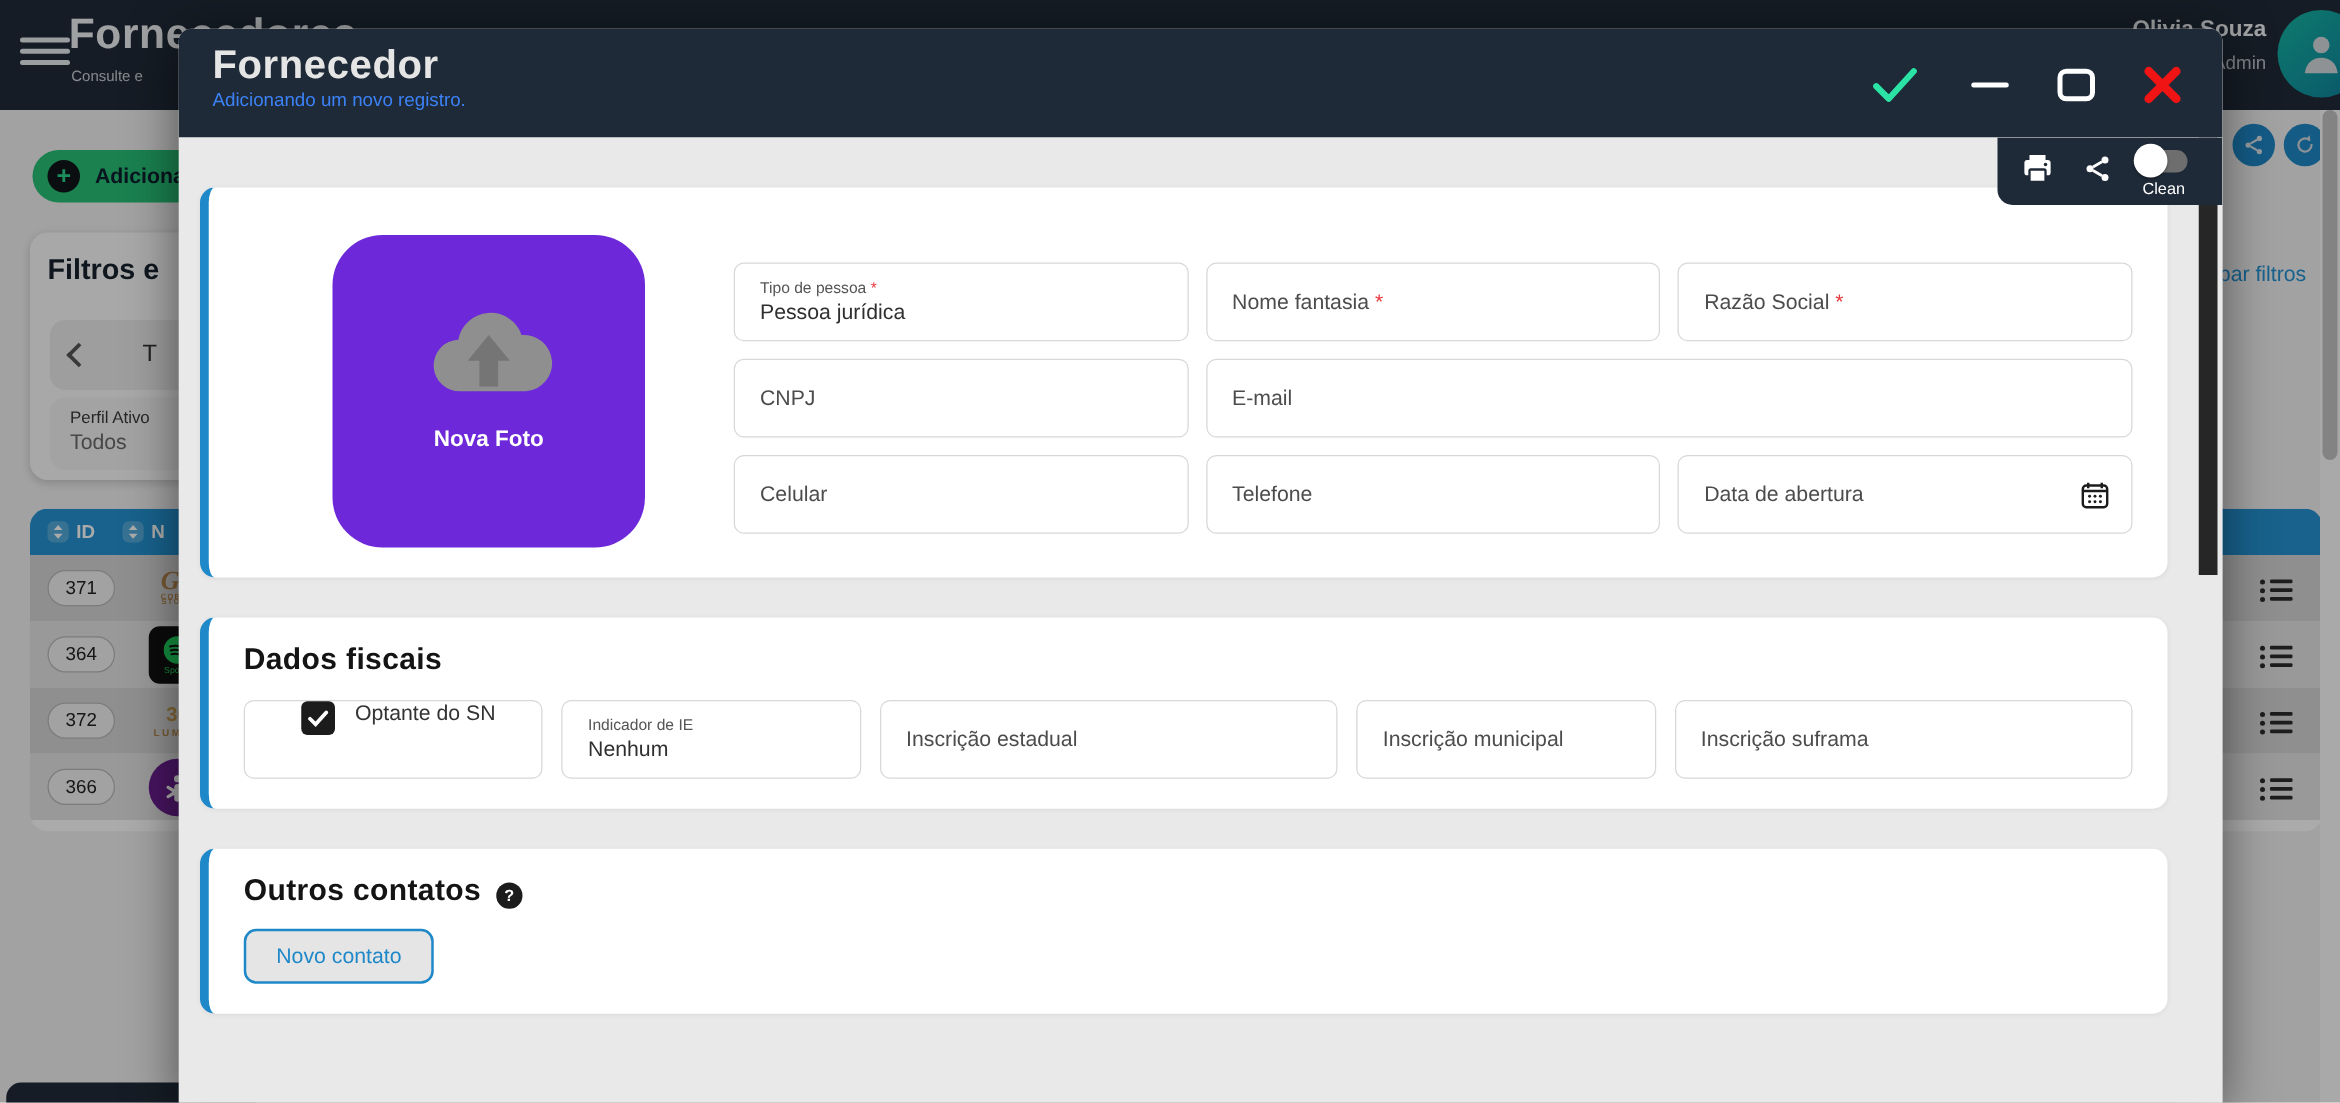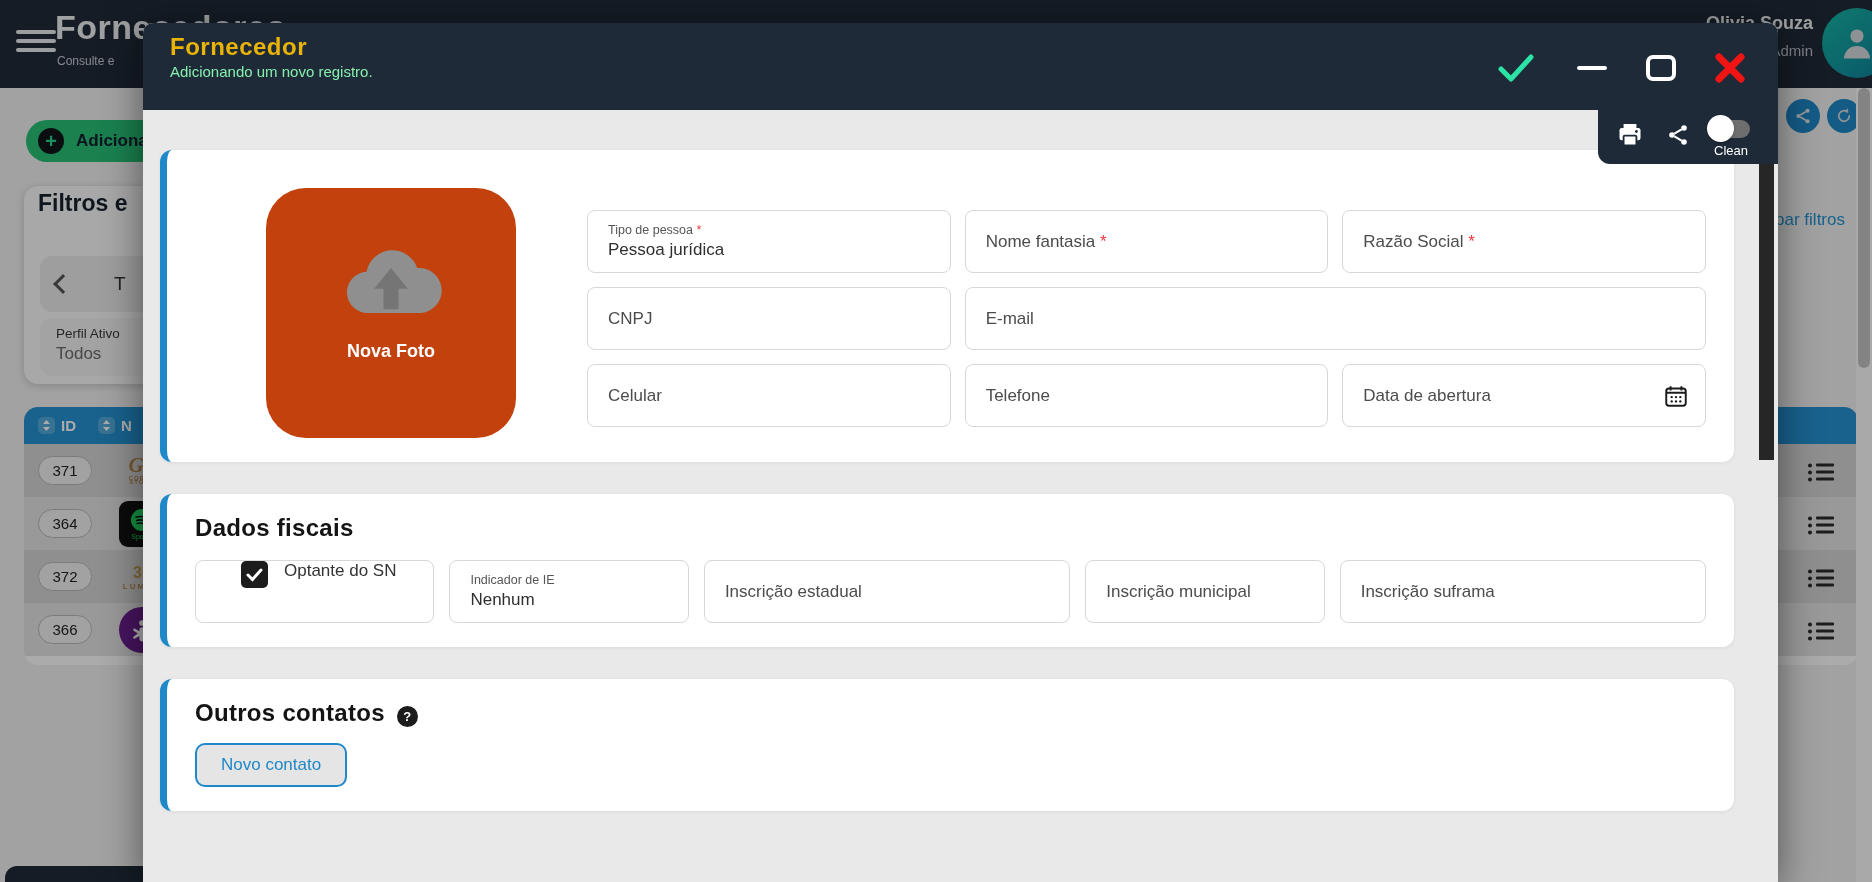--- a/index.html
+++ b/index.html
@@ -77,7 +77,7 @@
   .modal { position:absolute; left:143px; top:23px; width:1635px; height:859px; z-index:100;
     border-radius:10px 10px 0 0; box-shadow:0 8px 40px rgba(0,0,0,.5); overflow:hidden; background:#e9e9e9; }
   .modal-header { position:relative; height:87px; background:#1f2a38; padding:10px 0 0 27px; }
-  .modal-title { font-size:24px; font-weight:800; color:#eab308; letter-spacing:.5px; }
+  .modal-title { font-size:32px; font-weight:800; color:#e5e5e5; letter-spacing:.5px; }
   .modal-subtitle { font-size:15px; color:#86efac; margin-top:2px; }
   .win-btn { position:absolute; top:28px; width:38px; height:34px; display:flex; align-items:center; justify-content:center; cursor:pointer; }
   .wb-check { left:1354px; } .wb-min { left:1430px; } .wb-max { left:1499px; } .wb-close { left:1568px; }

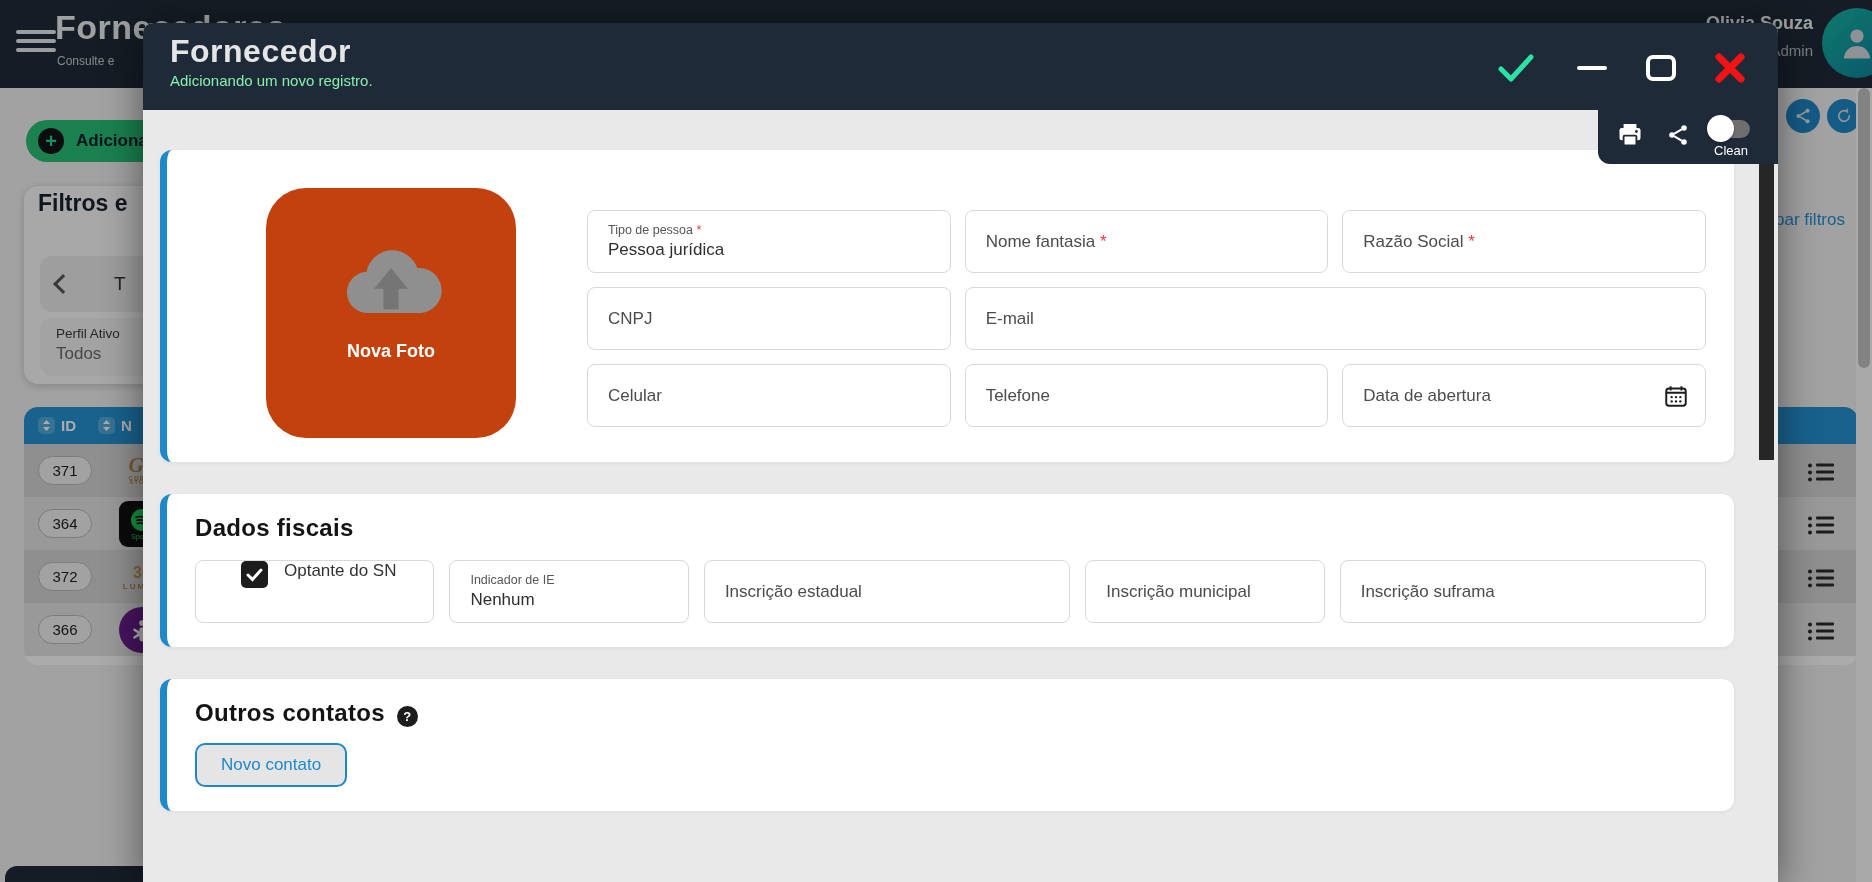--- a/index.html
+++ b/index.html
@@ -78,7 +78,7 @@
     border-radius:10px 10px 0 0; box-shadow:0 8px 40px rgba(0,0,0,.5); overflow:hidden; background:#e9e9e9; }
   .modal-header { position:relative; height:87px; background:#1f2a38; padding:10px 0 0 27px; }
   .modal-title { font-size:32px; font-weight:800; color:#e5e5e5; letter-spacing:.5px; }
-  .modal-subtitle { font-size:15px; color:#86efac; margin-top:2px; }
+  .modal-subtitle { font-size:15px; color:#3b82f6; margin-top:2px; }
   .win-btn { position:absolute; top:28px; width:38px; height:34px; display:flex; align-items:center; justify-content:center; cursor:pointer; }
   .wb-check { left:1354px; } .wb-min { left:1430px; } .wb-max { left:1499px; } .wb-close { left:1568px; }
   .minus-bar { width:30px; height:4px; background:#fff; border-radius:2px; }

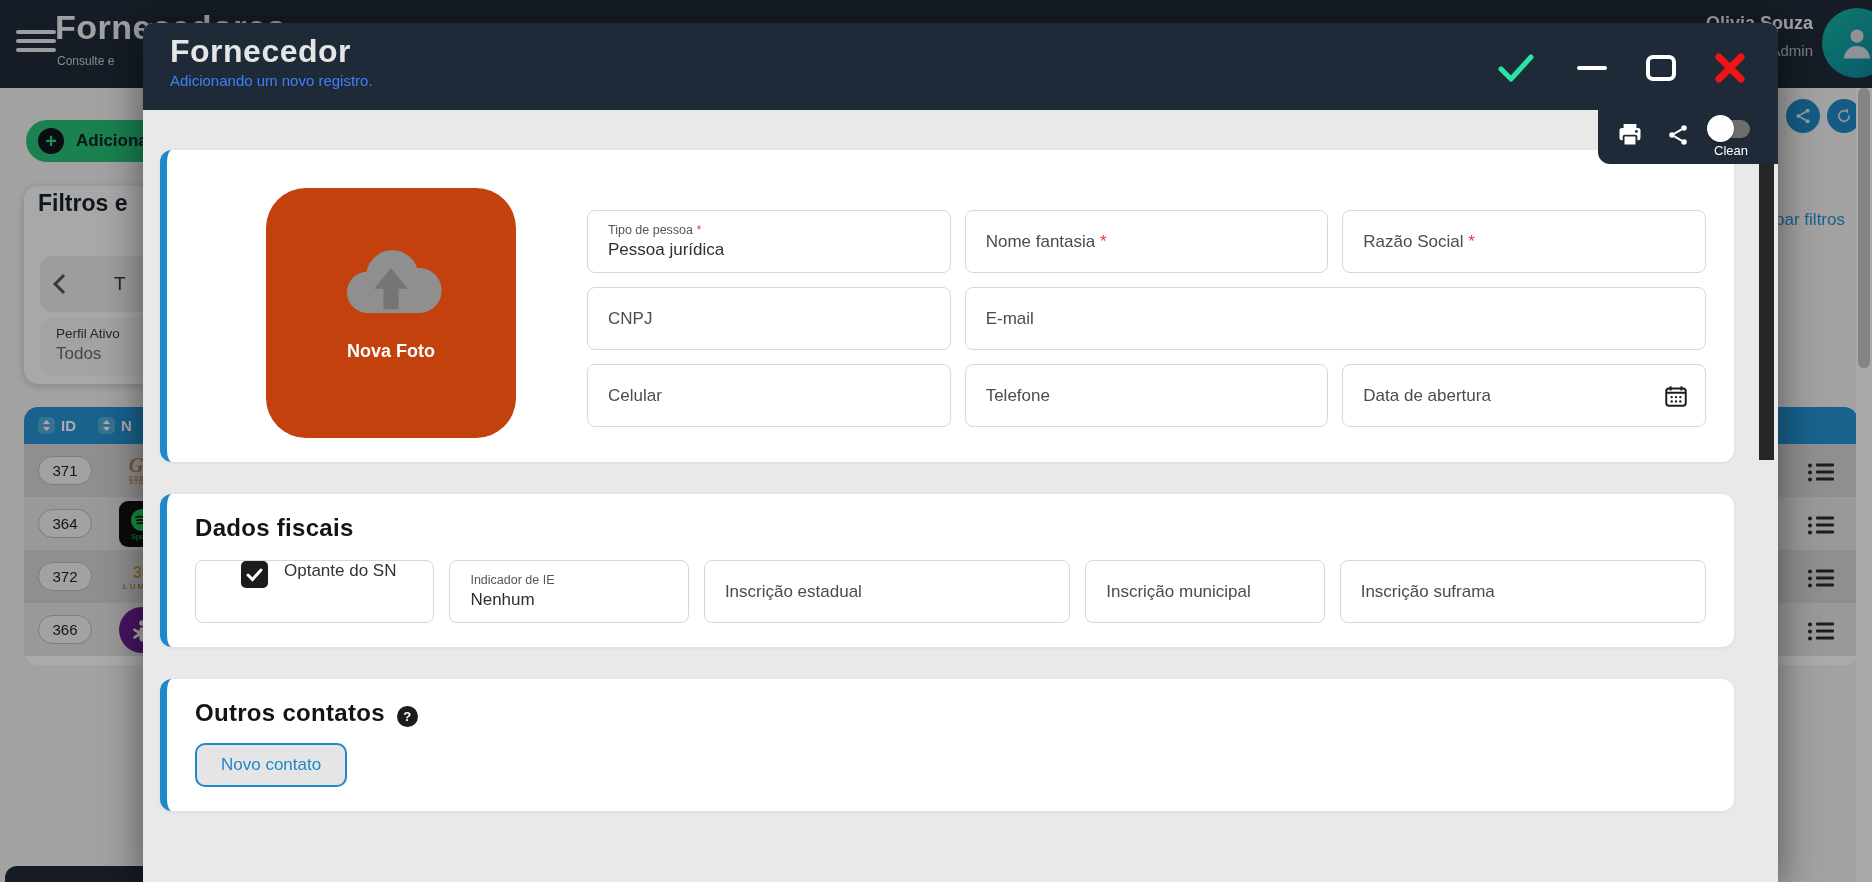--- a/index.html
+++ b/index.html
@@ -26,7 +26,7 @@
 
   .filters-card { position:absolute; left:24px; top:186px; width:280px; height:198px; border-radius:14px;
     background:#fbfbfb; box-shadow:0 2px 8px rgba(0,0,0,.18); }
-  .filters-heading { position:absolute; left:14px; top:4px; font-size:23px; font-weight:800; color:#17222e; }
+  .filters-heading { position:absolute; left:14px; top:16px; font-size:23px; font-weight:800; color:#17222e; }
   .filters-tab { position:absolute; left:16px; top:70px; width:248px; height:56px; border-radius:12px; background:#ececec;
     display:flex; align-items:center; }
   .chev-left { margin-left:16px; width:14px; height:14px; border-left:3px solid #555; border-bottom:3px solid #555;

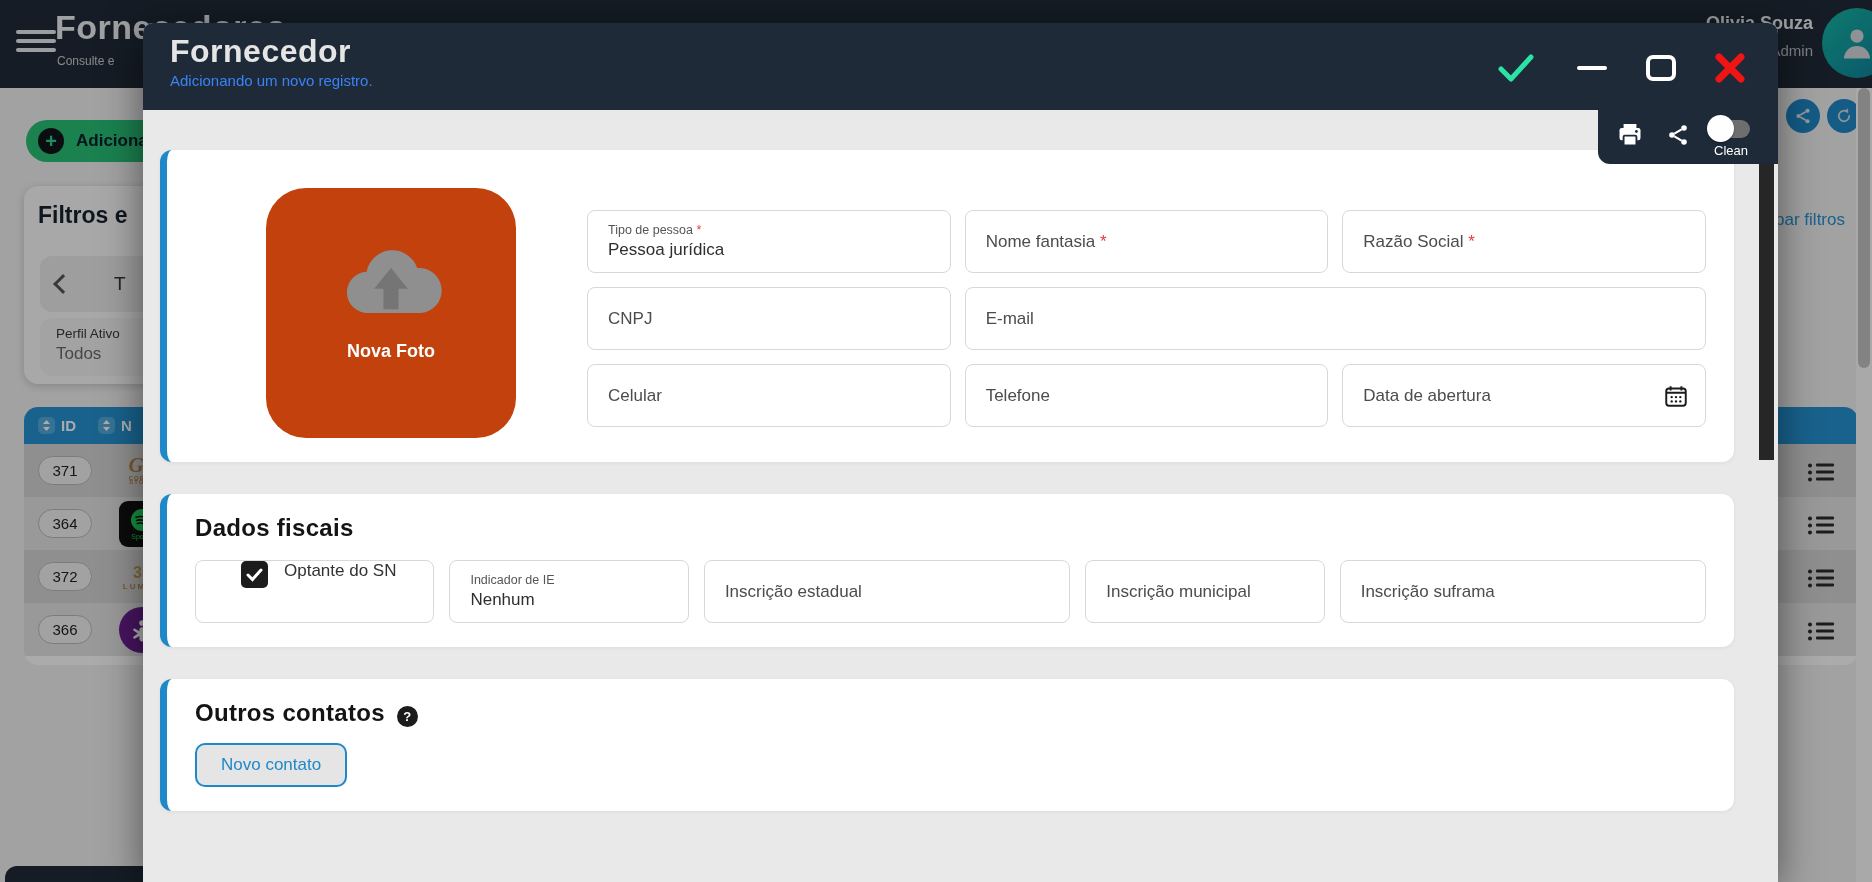--- a/index.html
+++ b/index.html
@@ -103,7 +103,7 @@
 
   .card1-body { display:flex; margin-top:18px; }
   .photo-col { width:392px; display:flex; align-items:center; justify-content:center; }
-  .photo-drop { position:relative; width:250px; height:250px; border-radius:40px; background:#c2410c; cursor:pointer; }
+  .photo-drop { position:relative; width:250px; height:250px; border-radius:40px; background:#6d28d9; cursor:pointer; }
   .cloud-icon { position:absolute; left:50%; top:50px; transform:translateX(-50%); }
   .photo-label { position:absolute; left:0; right:0; bottom:76px; text-align:center; color:#ffffff; font-size:18px; font-weight:bold; }
 

